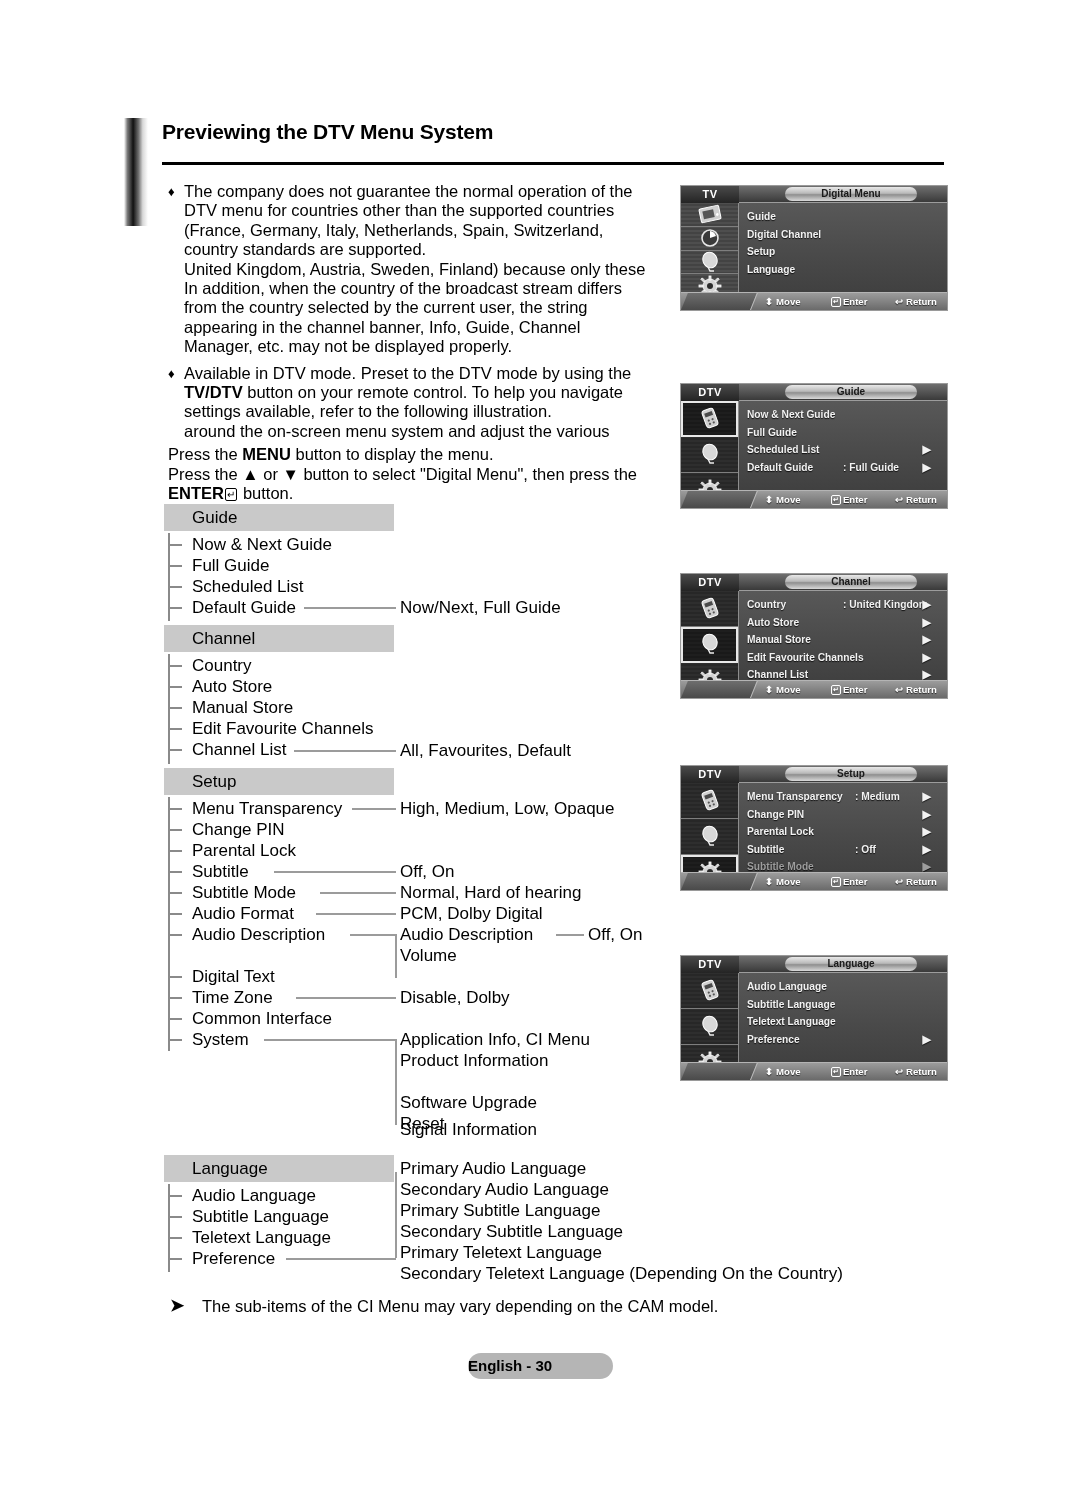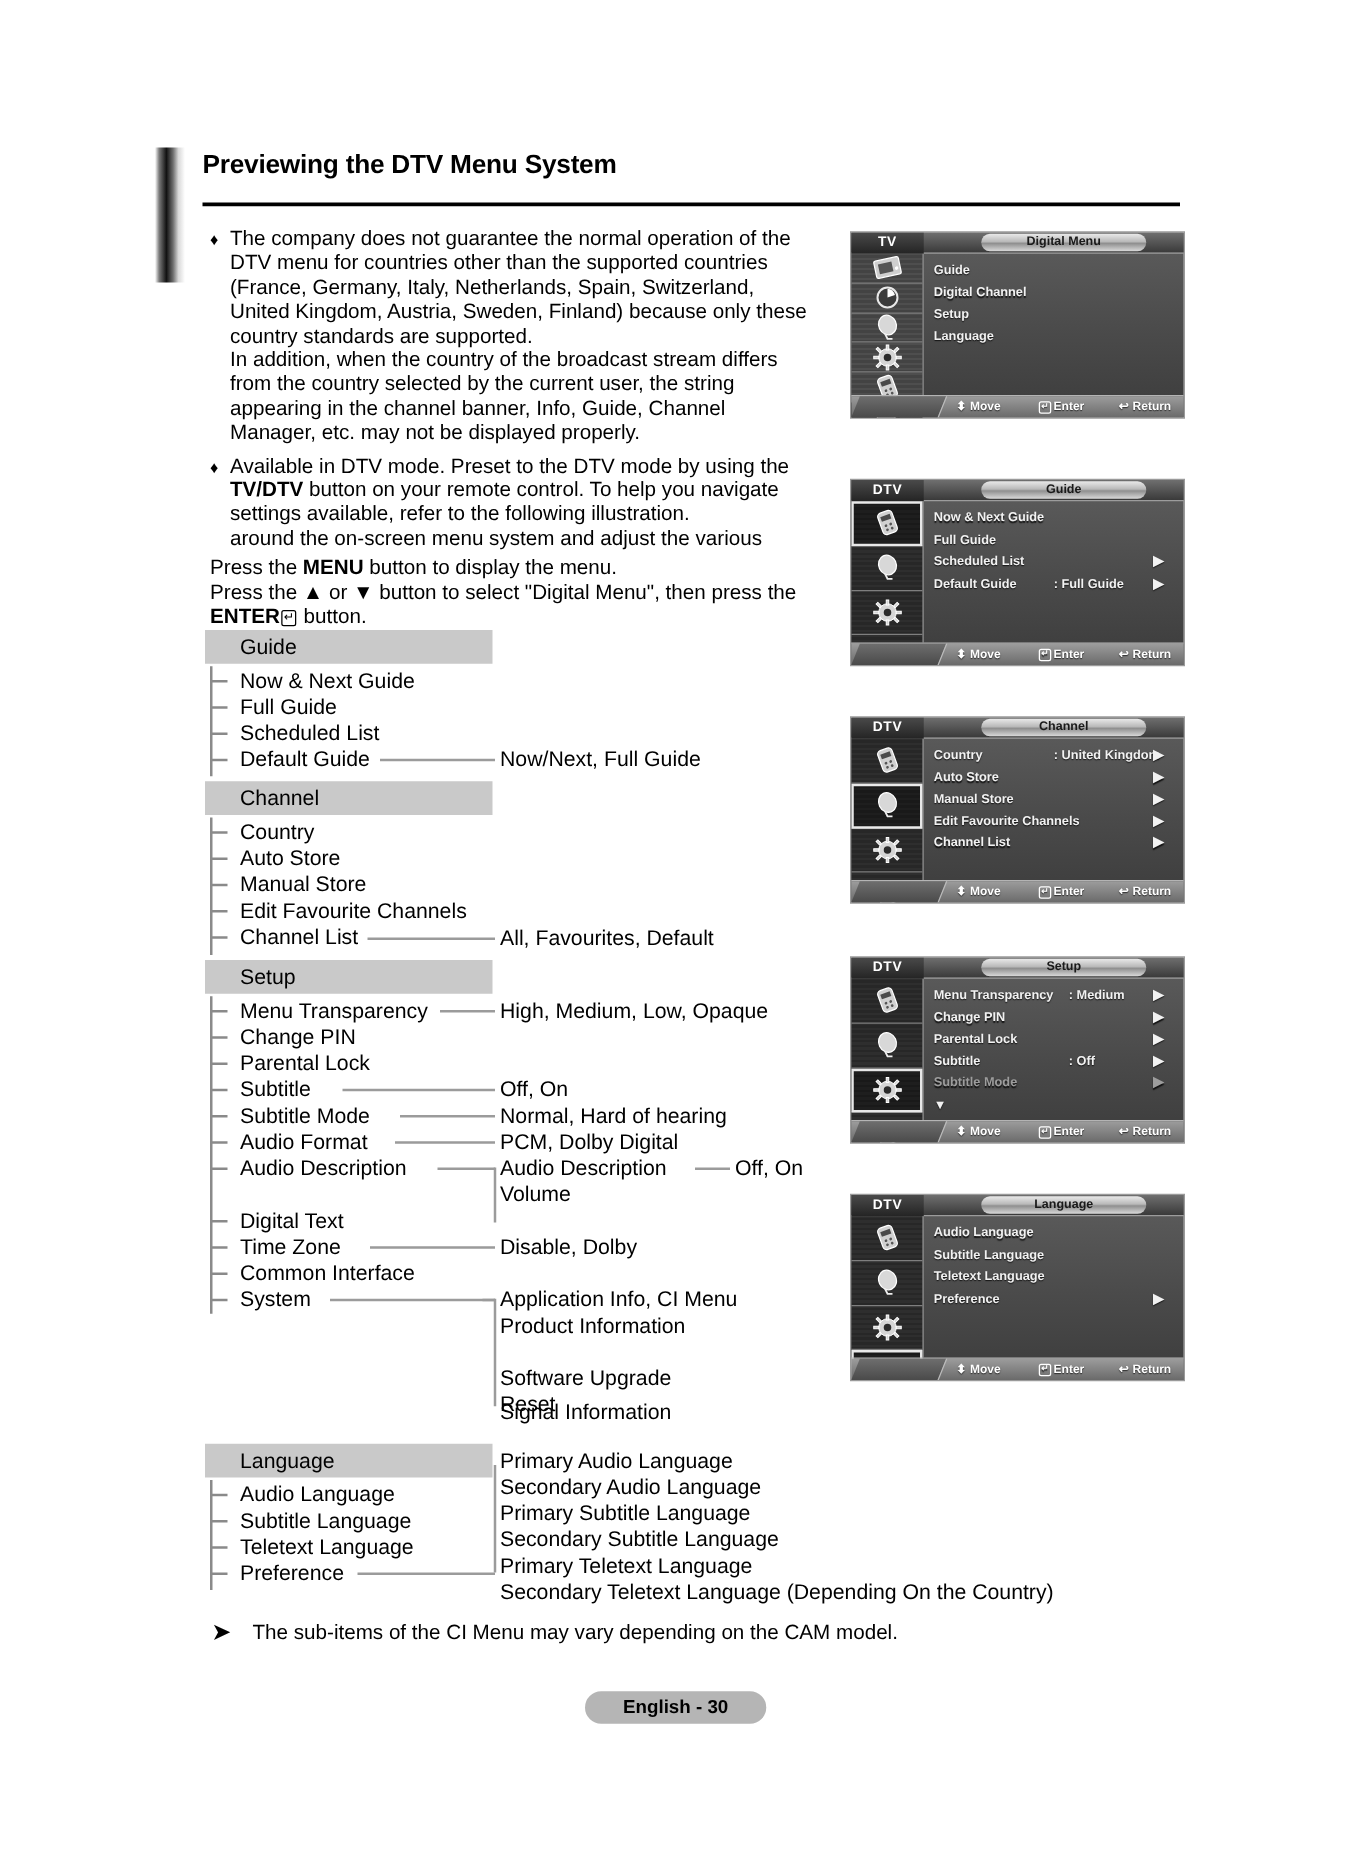--- a/index.html
+++ b/index.html
@@ -90,7 +90,7 @@
 
   
   .osd {
-    position: absolute; width: 268px; height: 150px;
+    position: absolute; width: 268px; height: 126px;
     background: linear-gradient(to bottom,#5d5d5d 0%,#4a4a4a 55%,#3c3c3c 100%);
     border: 1px solid #9a9a9a;
     overflow: hidden;

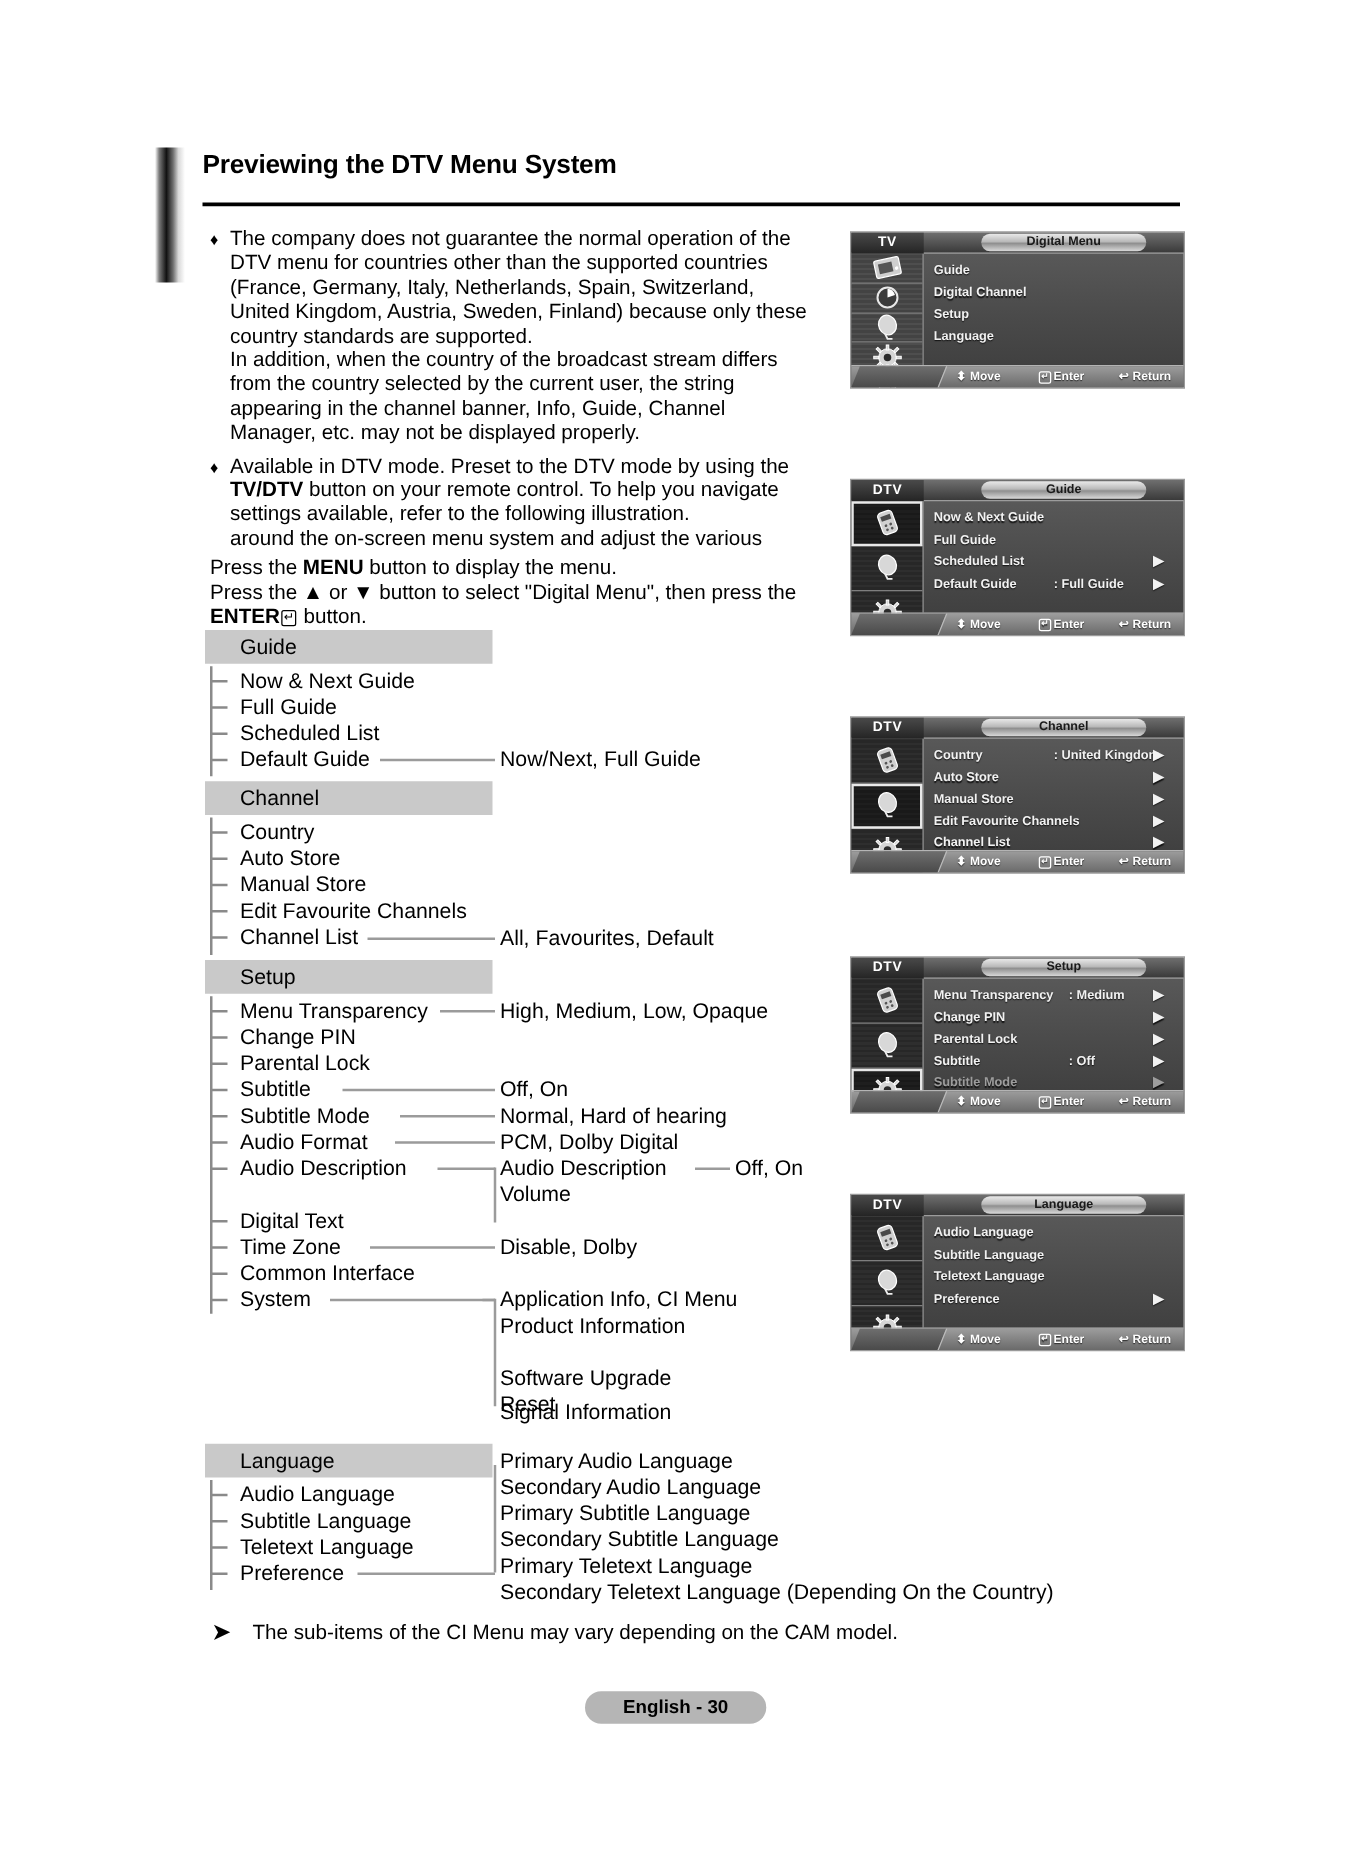--- a/index.html
+++ b/index.html
@@ -185,8 +185,8 @@
       <div class="line">The company does not guarantee the normal operation of the</div>
       <div class="line">DTV menu for countries other than the supported countries</div>
       <div class="line">(France, Germany, Italy, Netherlands, Spain, Switzerland,</div>
+      <div class="line">country standards are supported.</div>
       <div class="line">United Kingdom, Austria, Sweden, Finland) because only these</div>
-      <div class="line">country standards are supported.</div>
       <div class="line">In addition, when the country of the broadcast stream differs</div>
       <div class="line">from the country selected by the current user, the string</div>
       <div class="line">appearing in the channel banner, Info, Guide, Channel</div>

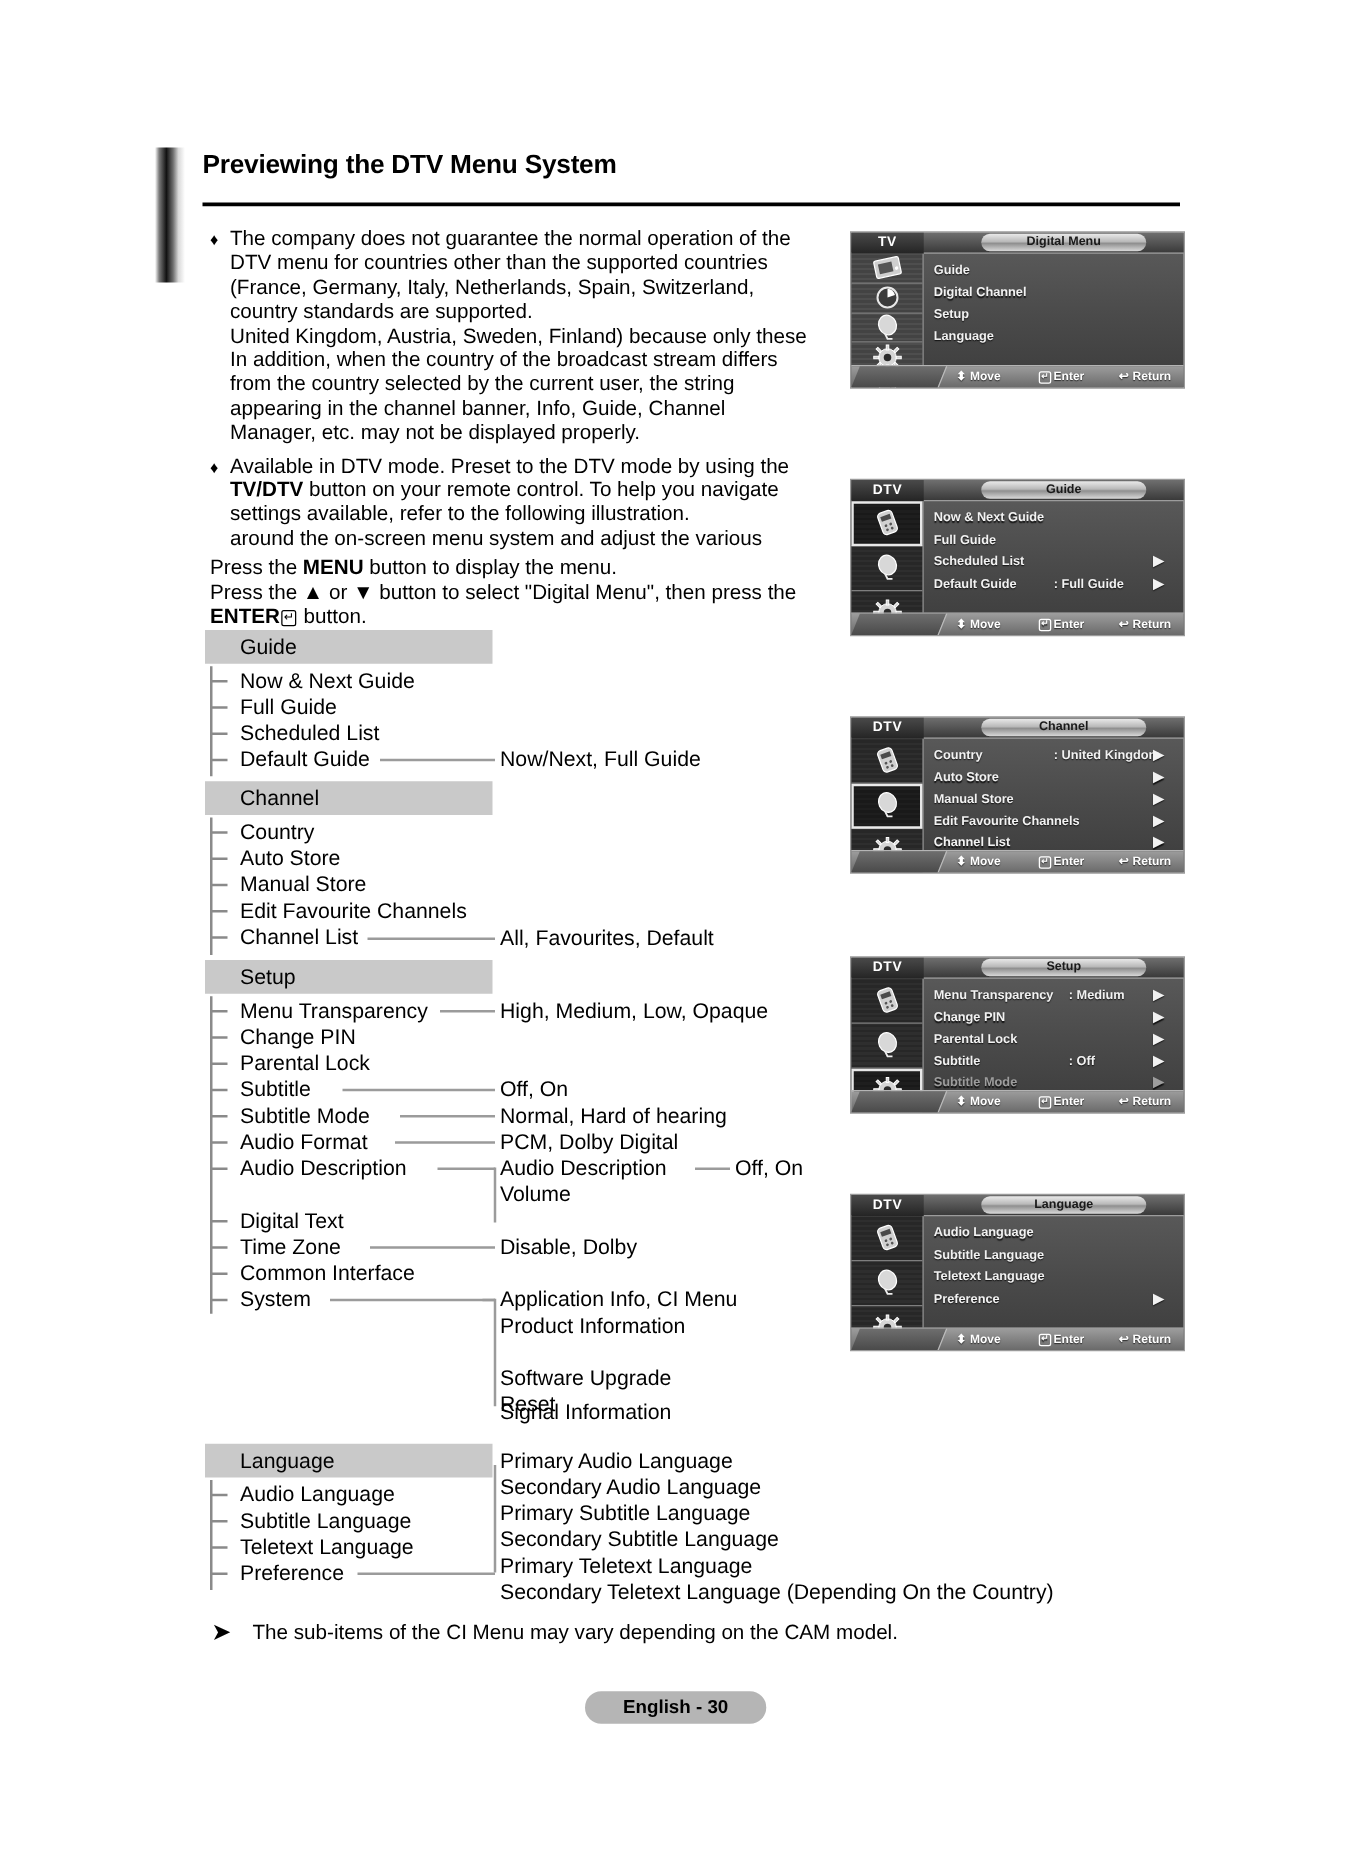--- a/index.html
+++ b/index.html
@@ -85,7 +85,7 @@
   .footer {
     position: absolute; left: 468px; top: 1353px;
     width: 145px; height: 26px; background: #b5b5b5; border-radius: 13px;
-    font-size: 15px; font-weight: bold; line-height: 26px; text-align: center;
+    font-size: 15px; font-weight: bold; line-height: 26px; text-align: left;
   }
 
   

